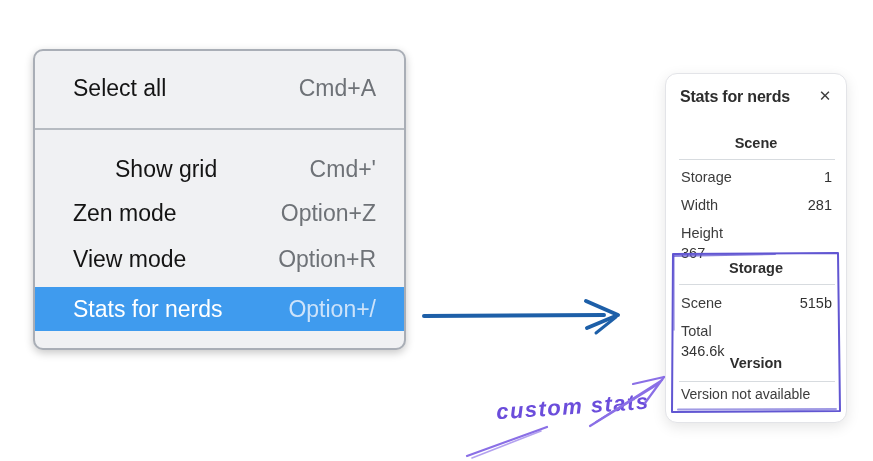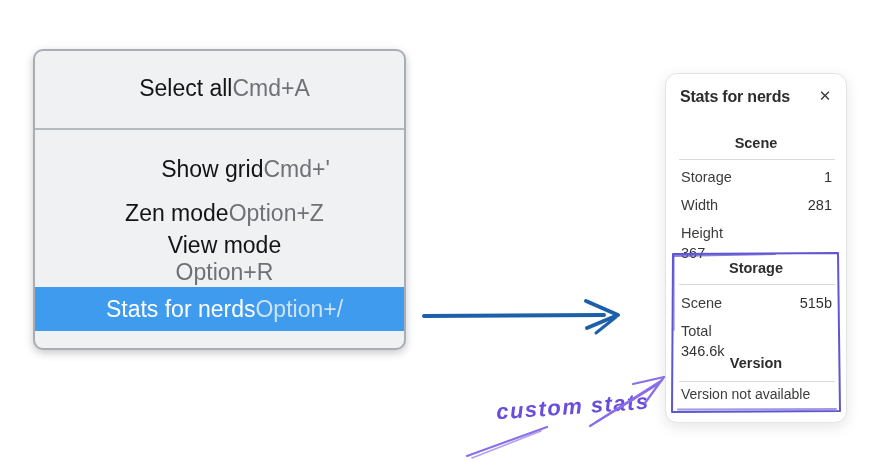--- a/index.html
+++ b/index.html
@@ -29,7 +29,7 @@
     height: 44px;
     display: flex;
     align-items: center;
-    justify-content: center;
+    justify-content: space-between;
     padding: 0 28px 0 38px;
     font-size: 23px;
     color: #141414;

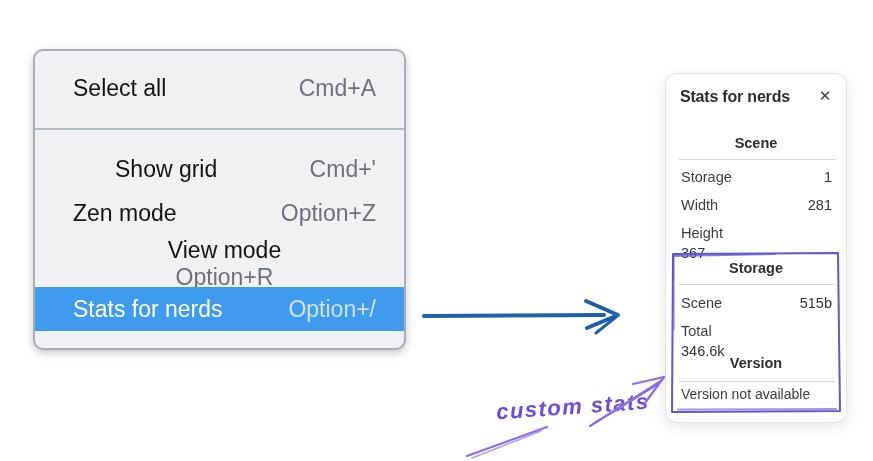--- a/index.html
+++ b/index.html
@@ -44,7 +44,7 @@
   }
   .mi-1 { top: 96px; margin-left: 42px; }
   .mi-2 { top: 140px; }
-  .mi-3 { top: 186px; flex-direction: column; }
+  .mi-3 { top: 186px; }
   .mi-4 { top: 236px; background: #3f9bee; color: #ffffff; }
   .mi-4 .shortcut { color: #cde3fa; }
 

